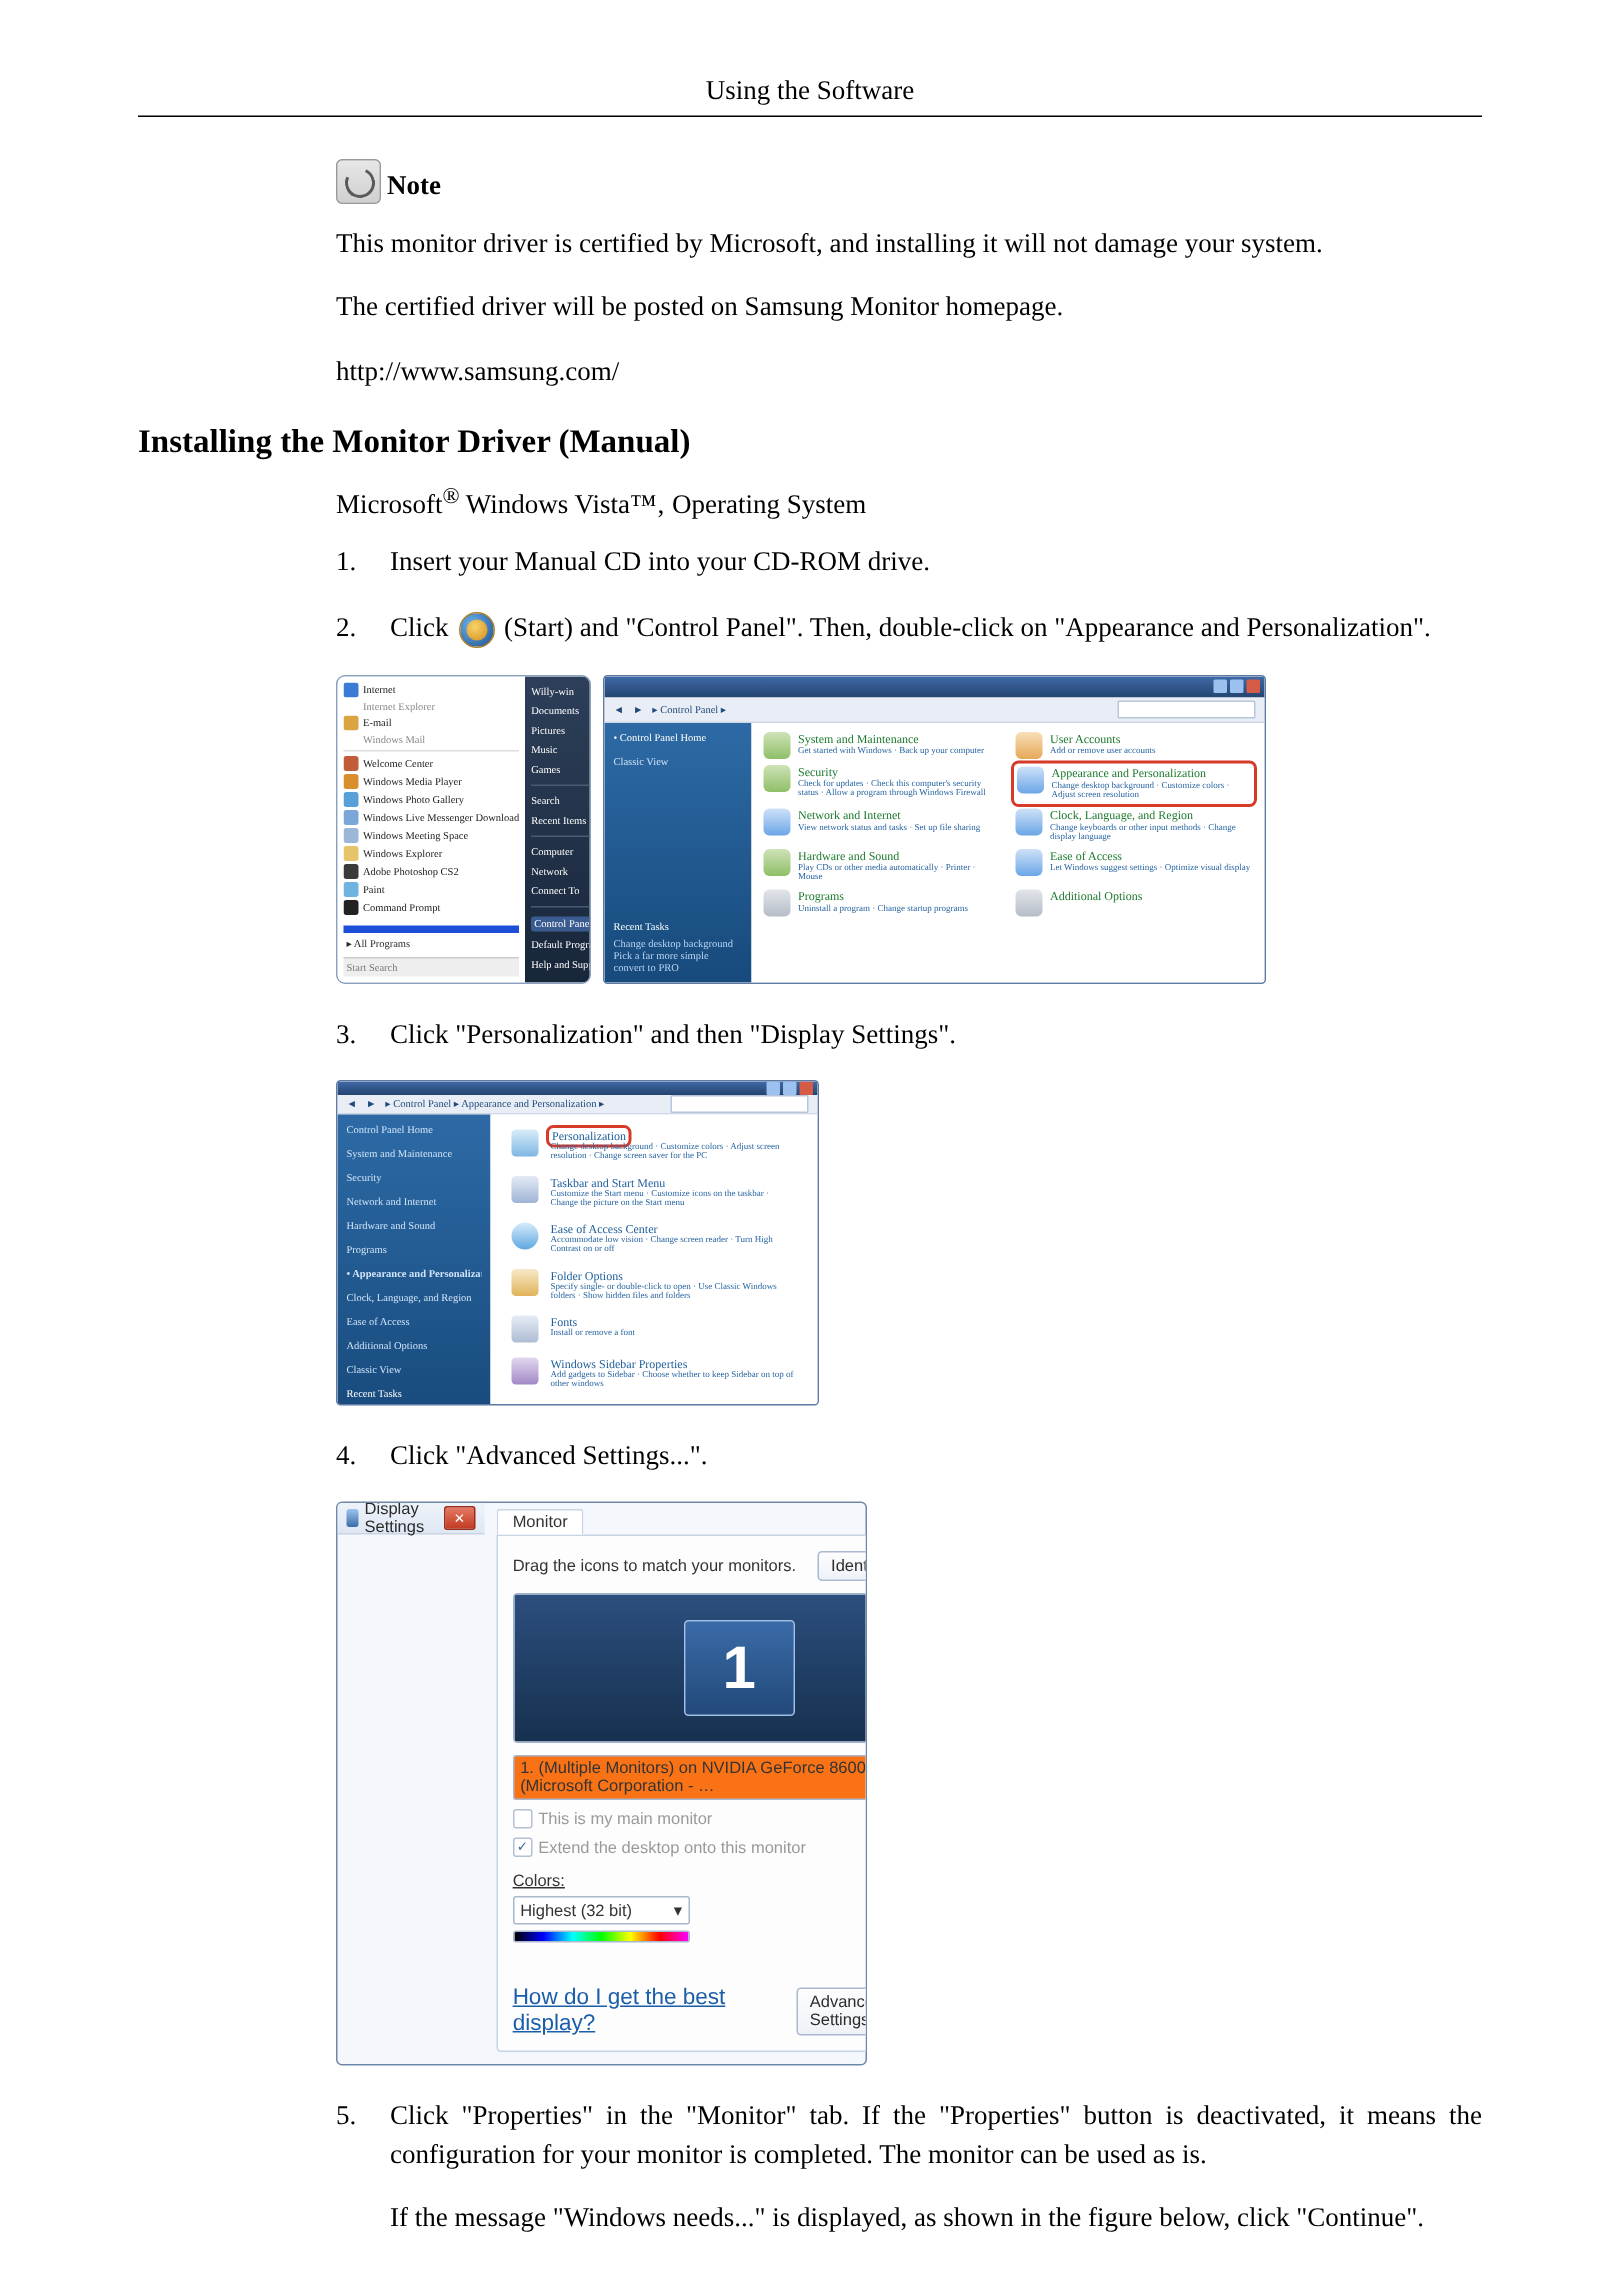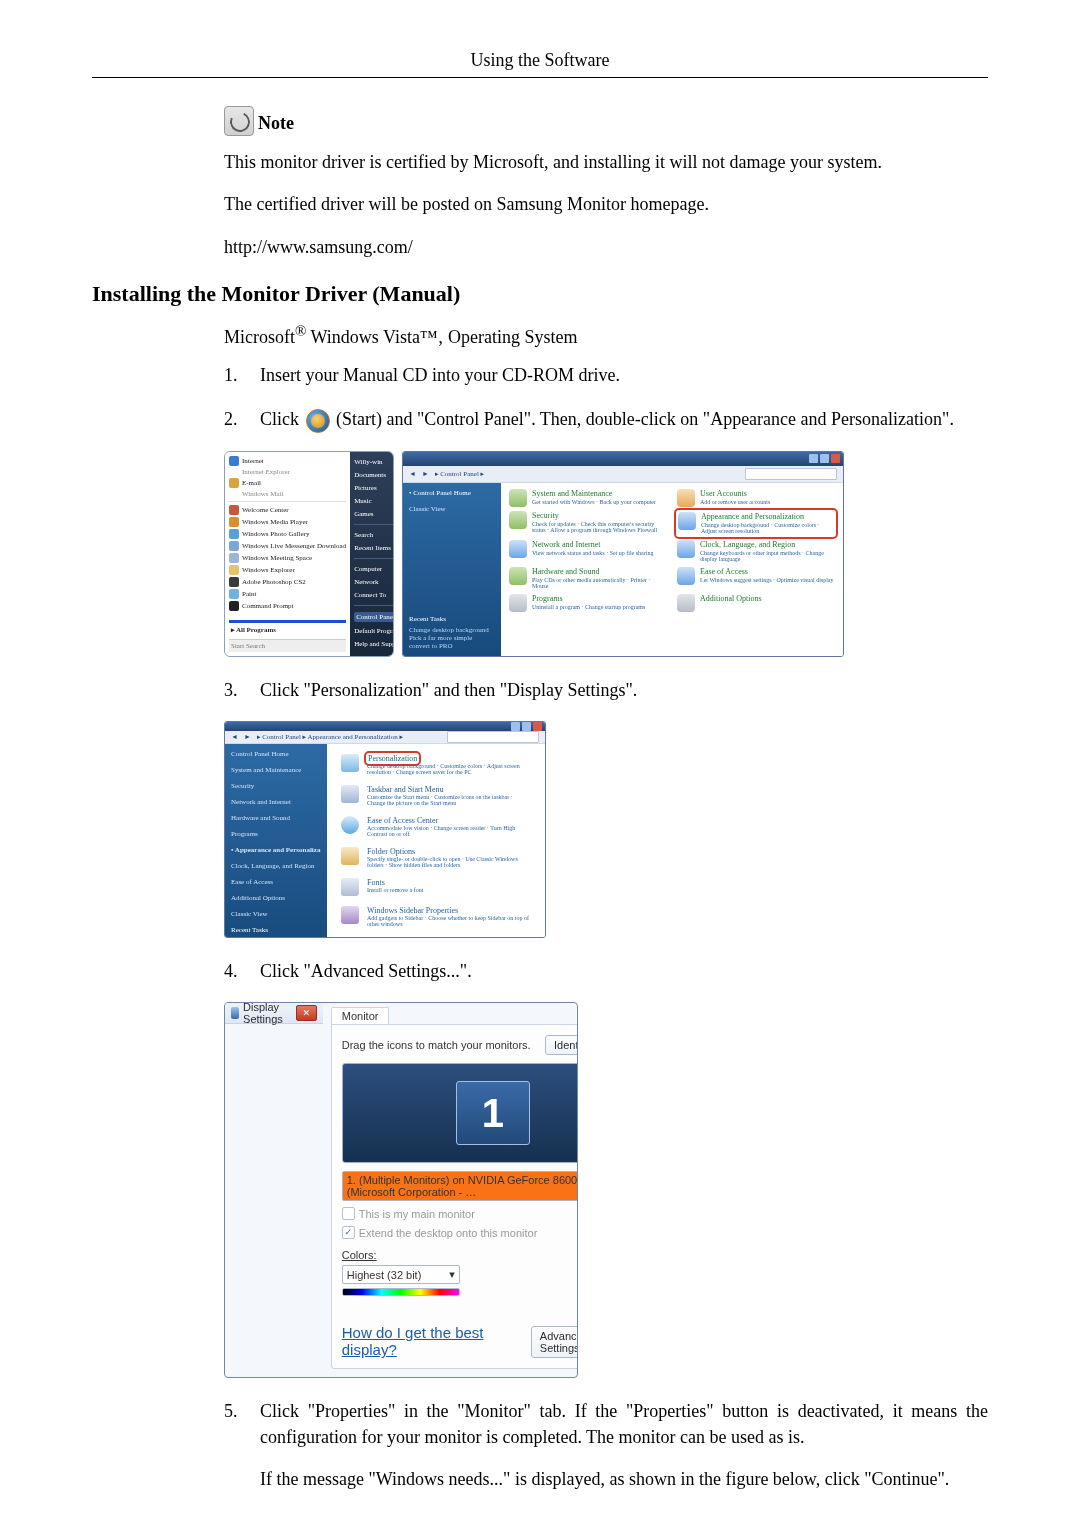--- a/index.html
+++ b/index.html
@@ -169,10 +169,10 @@
   }
   .sm-right hr{border:none;border-top:1px solid #4a5a72;margin:1px 0;}
   .sm-allprog{
-    border-top:3px solid #1d4ed8;
+    border-top:5px solid #1d4ed8;
     margin-top:auto;
     padding:3px 2px;
-    font-weight:bold;
+    font-weight:normal;
     font-size:7px;
   }
   .sm-search{

